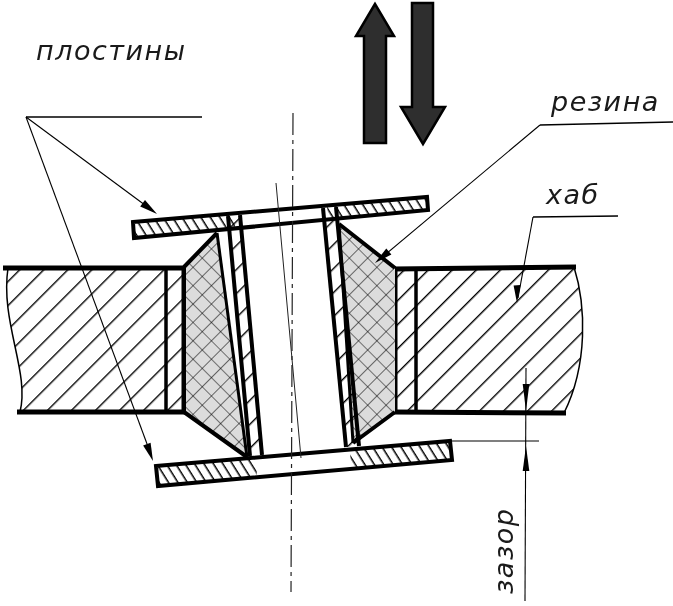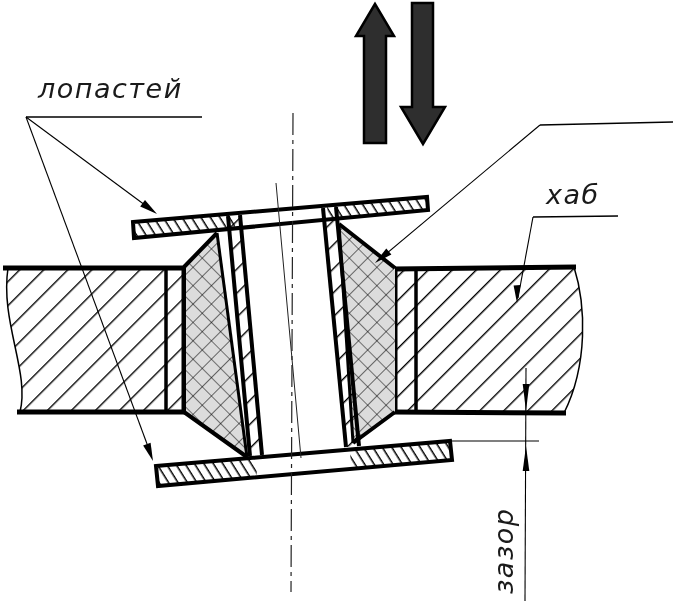--- a/index.html
+++ b/index.html
@@ -119,6 +119,7 @@
   </g>
 </svg>
 
+<div class="lbl" style="left:36px;top:36px;">плостины</div>
 <div class="lbl" style="left:38px;top:74px;">лопастей</div>
 <div class="lbl" style="left:546px;top:180px;text-align:right;">хаб</div>
 <div class="lbl lbl-gap" style="left:489px;top:594px;">зазор</div>

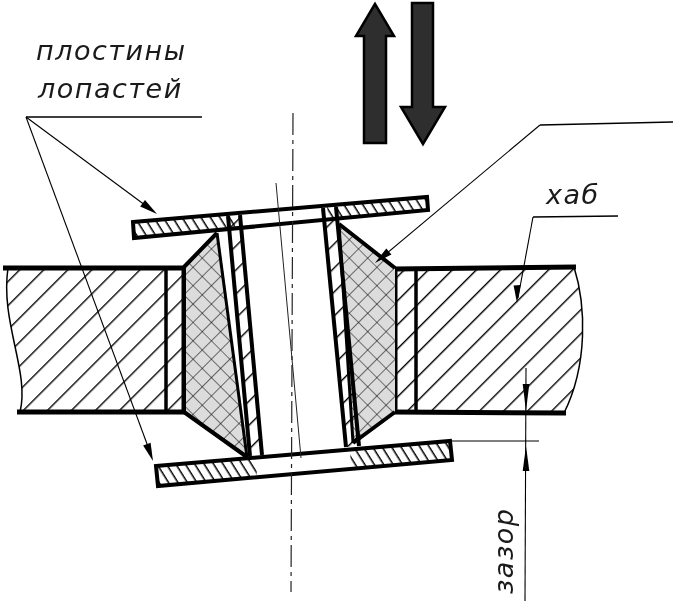--- a/index.html
+++ b/index.html
@@ -120,7 +120,6 @@
 </svg>
 
 <div class="lbl" style="left:36px;top:36px;">плостины</div>
-<div class="lbl" style="left:38px;top:74px;">лопастей</div>
 <div class="lbl" style="left:546px;top:180px;text-align:right;">хаб</div>
 <div class="lbl lbl-gap" style="left:489px;top:594px;">зазор</div>
 

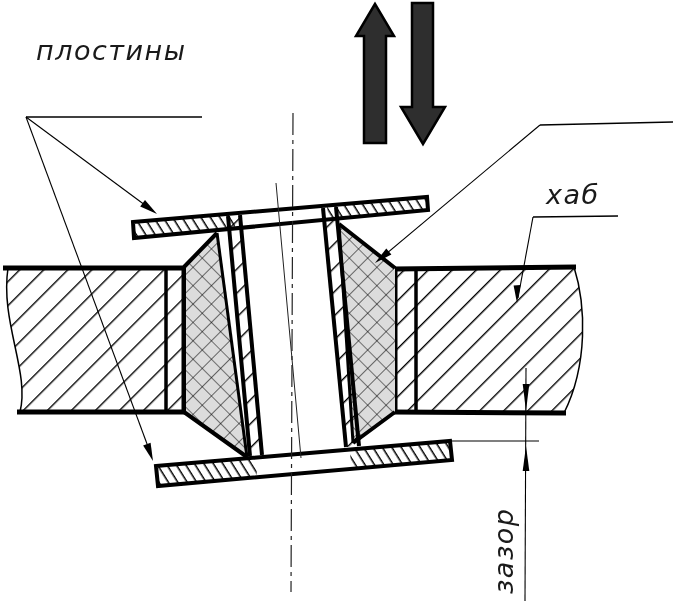--- a/index.html
+++ b/index.html
@@ -120,6 +120,7 @@
 </svg>
 
 <div class="lbl" style="left:36px;top:36px;">плостины</div>
+<div class="lbl" style="left:551px;top:87px;">резина</div>
 <div class="lbl" style="left:546px;top:180px;text-align:right;">хаб</div>
 <div class="lbl lbl-gap" style="left:489px;top:594px;">зазор</div>
 

